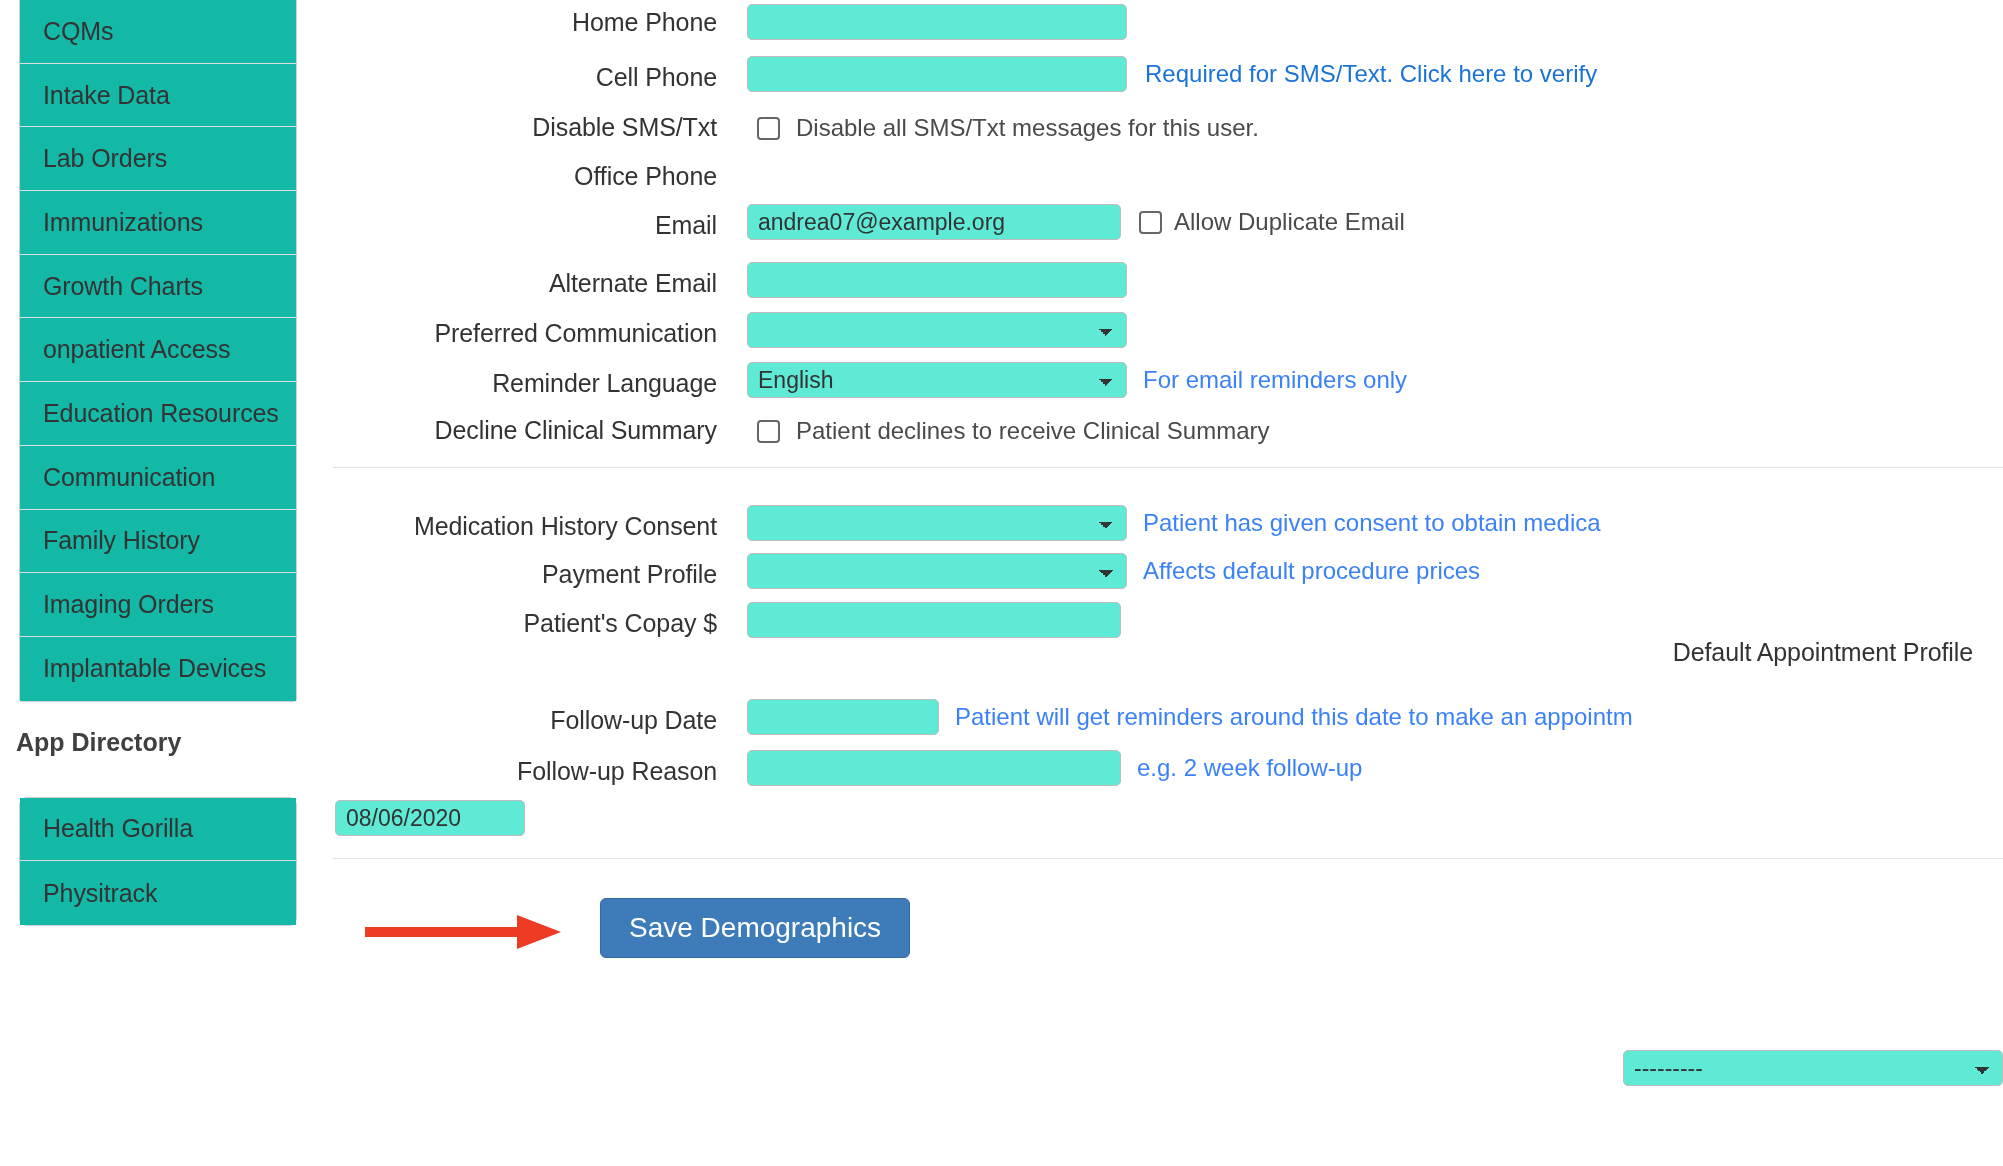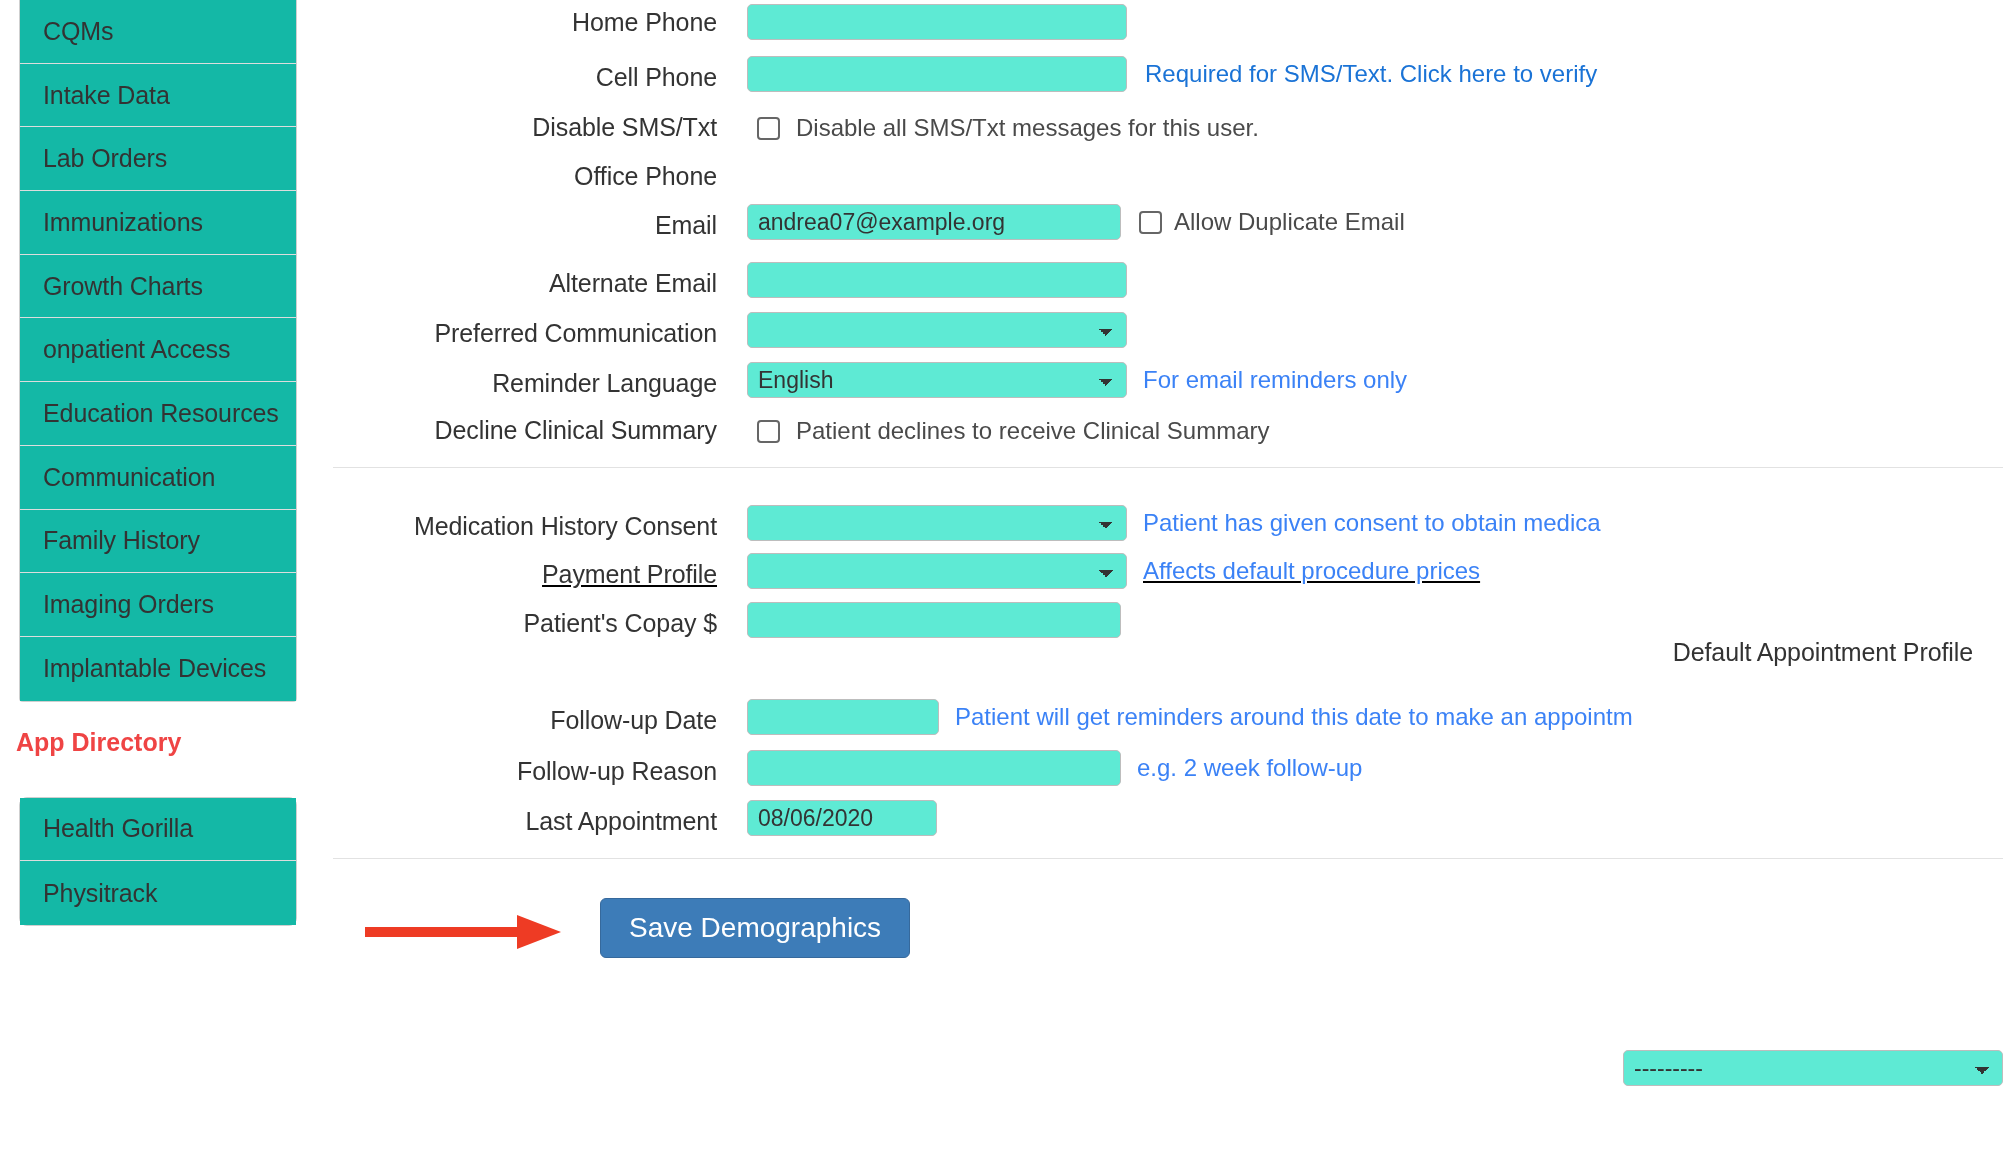--- a/index.html
+++ b/index.html
@@ -333,7 +333,7 @@
       </div>
     </div>
 
-    <div class="row" style="height:48px;text-decoration:underline;">
+    <div class="row" style="height:48px;">
       <div class="lbl">Payment Profile</div>
       <div class="ctl">
         <select class="sel">

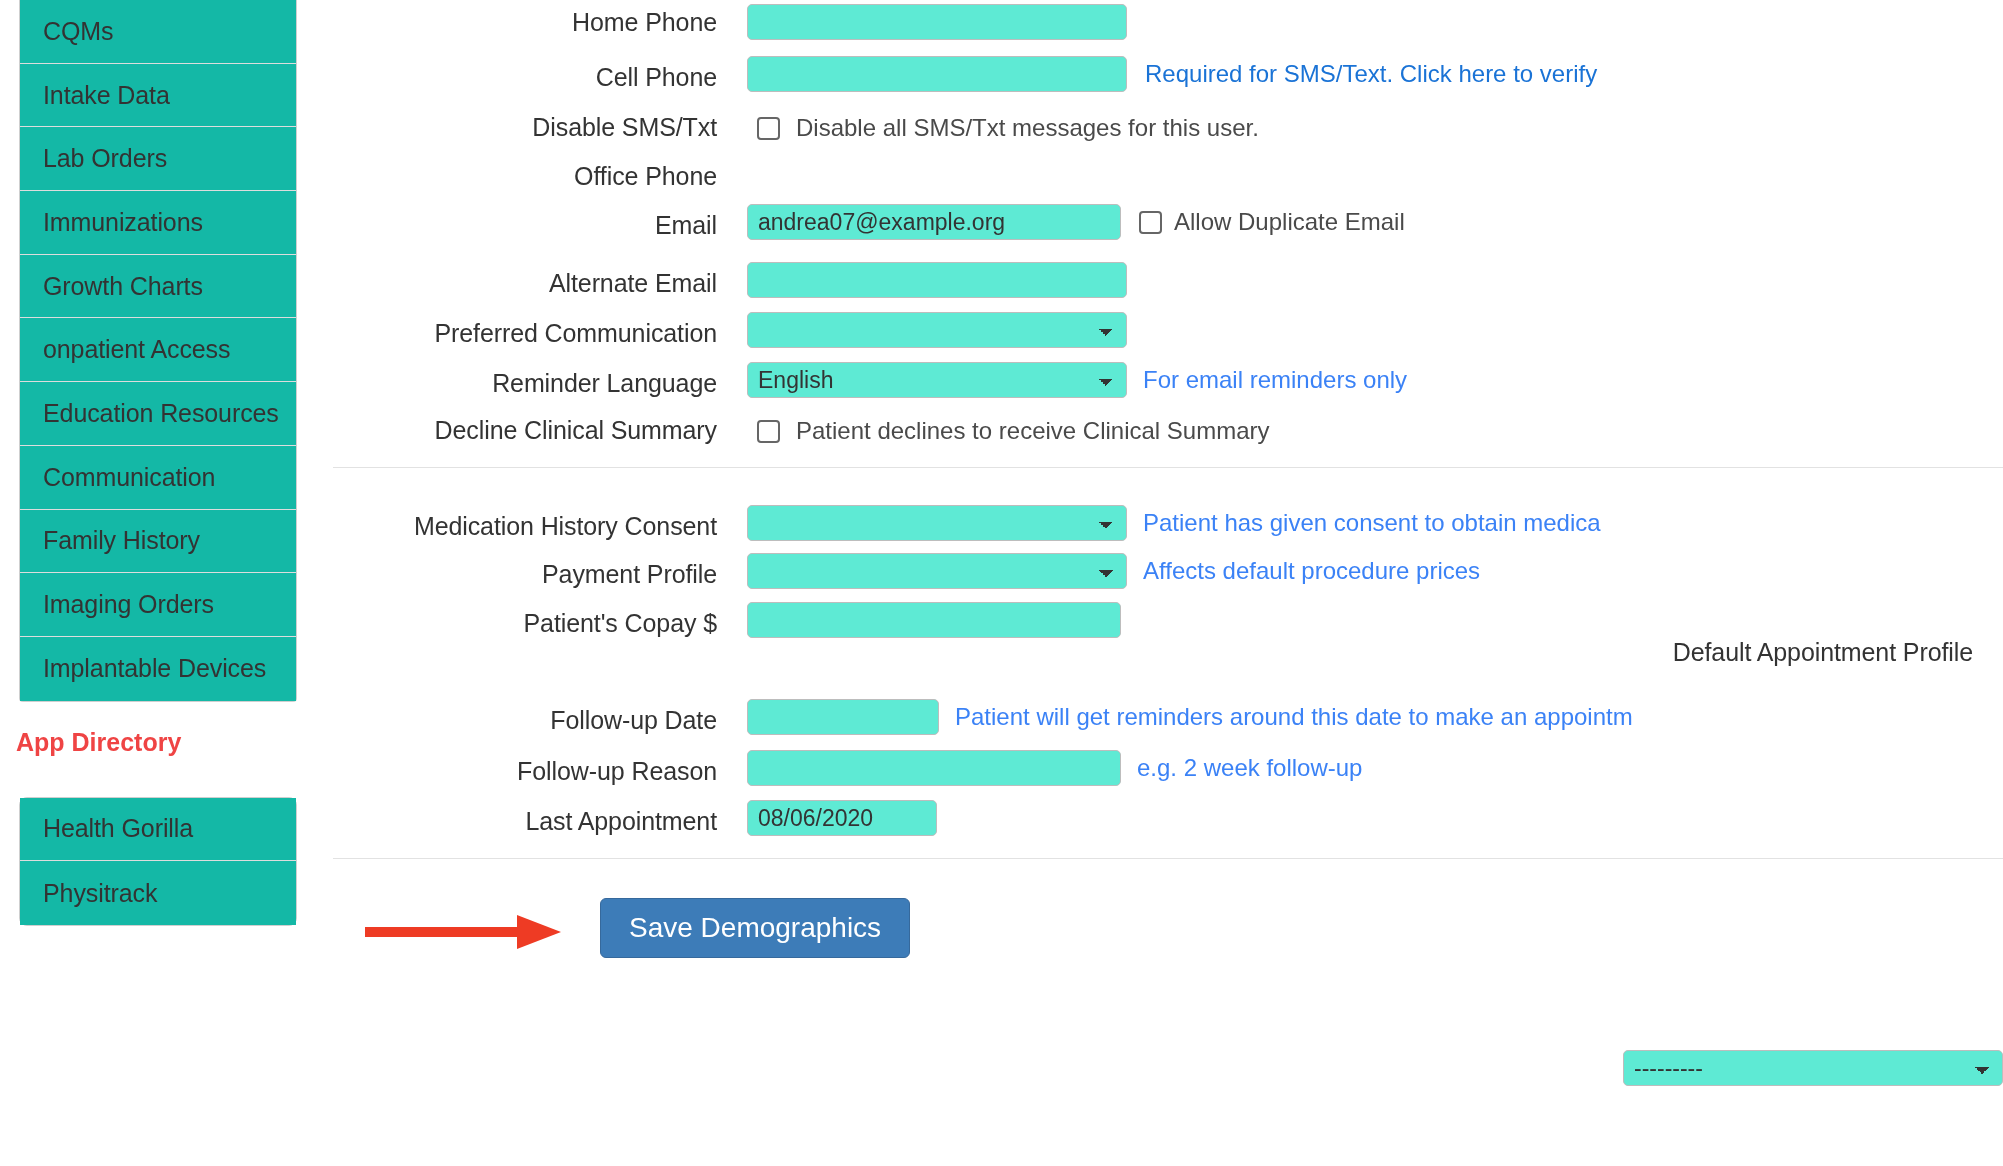--- a/index.html
+++ b/index.html
@@ -57,7 +57,7 @@
   .section-title {
     font-size: 25px;
     font-weight: bold;
-    color: #ef4444;
+    color: #404040;
     padding: 26px 0 24px 16px;
     background: #ffffff;
   }

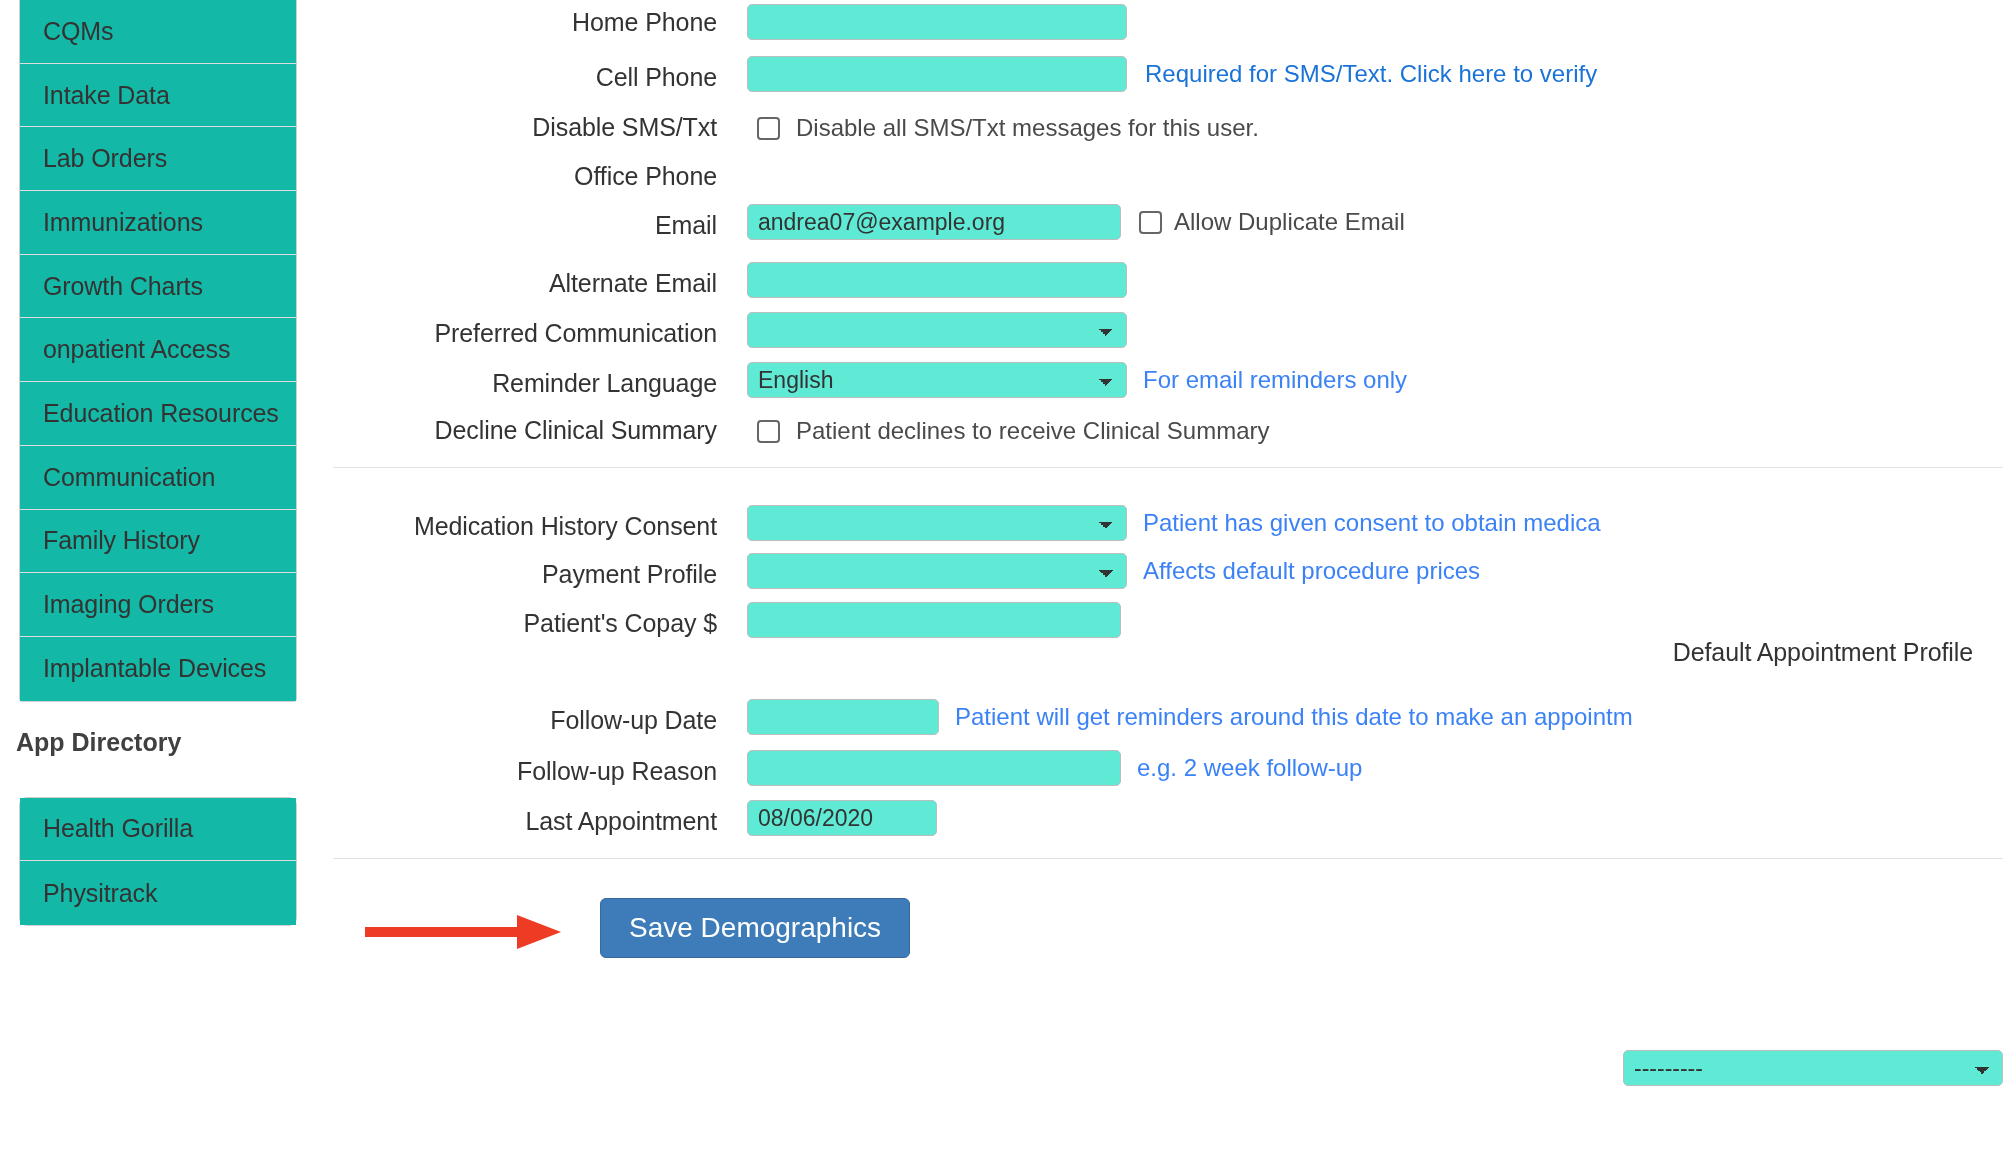--- a/index.html
+++ b/index.html
@@ -376,7 +376,6 @@
     </div>
 
     <div class="row" style="height:50px;">
-      <div class="lbl">Last Appointment</div>
       <div class="ctl">
         <input class="tf w-190" type="text" value="08/06/2020" style="">
       </div>

